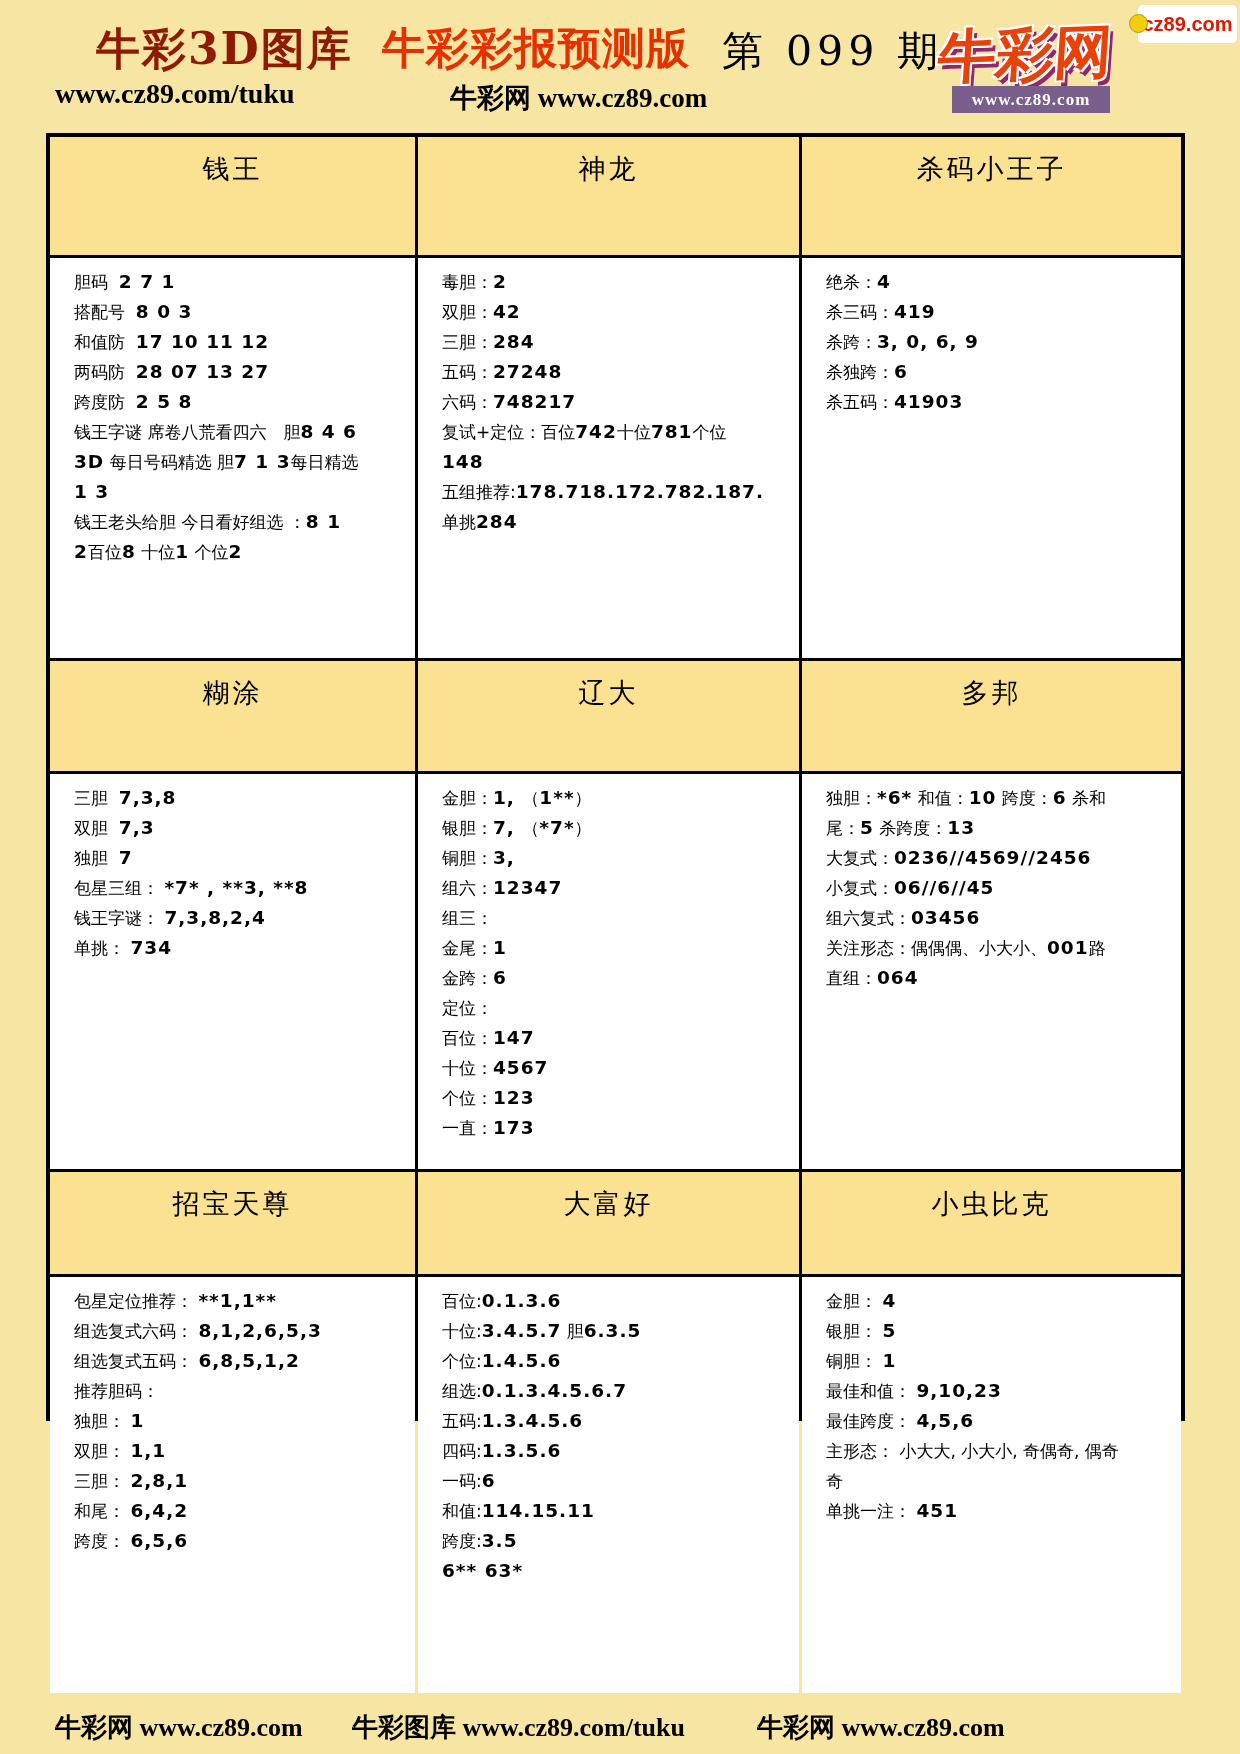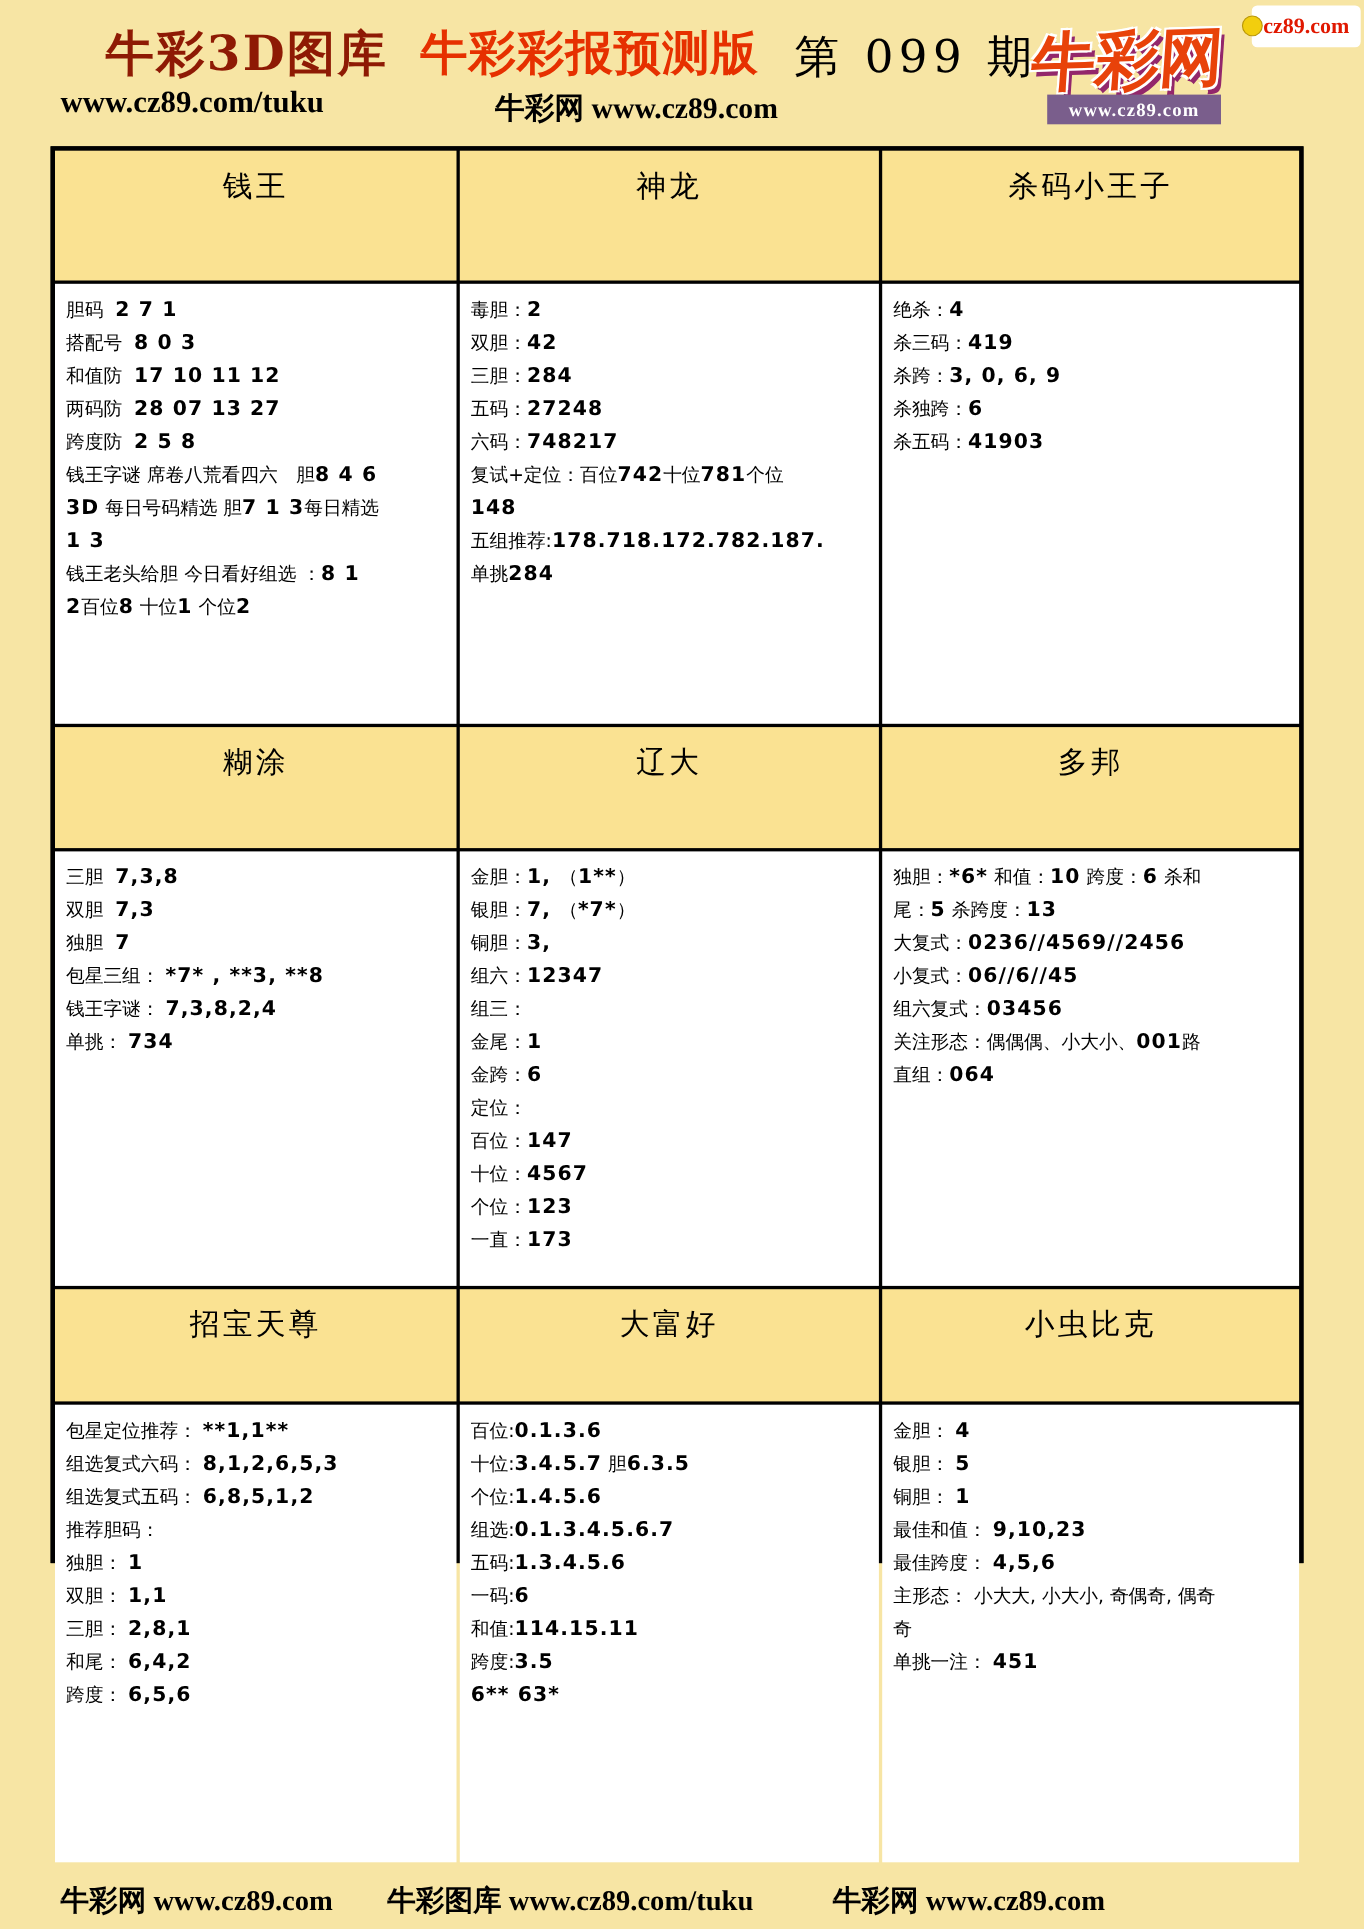--- a/index.html
+++ b/index.html
@@ -28,7 +28,7 @@
   
   .logo-badge{position:absolute;left:1138px;top:5px;width:99px;height:38px;background:#fff;
     border-radius:5px;display:flex;align-items:center;justify-content:center;
-    font-family:Liberation Serif, serif;font-size:20px;font-weight:bold;color:var(--logo_badge_text);}
+    font-family:Liberation Sans, sans-serif;font-size:20px;font-weight:bold;color:var(--logo_badge_text);}
   .badge-dot{position:absolute;left:-9px;top:9px;width:19px;height:19px;border-radius:50%;
     background:var(--badge_dot);border:1px solid #b99708;}
   .logo-name{position:absolute;left:938px;top:16px;font-family:"DejaVu Serif",serif;

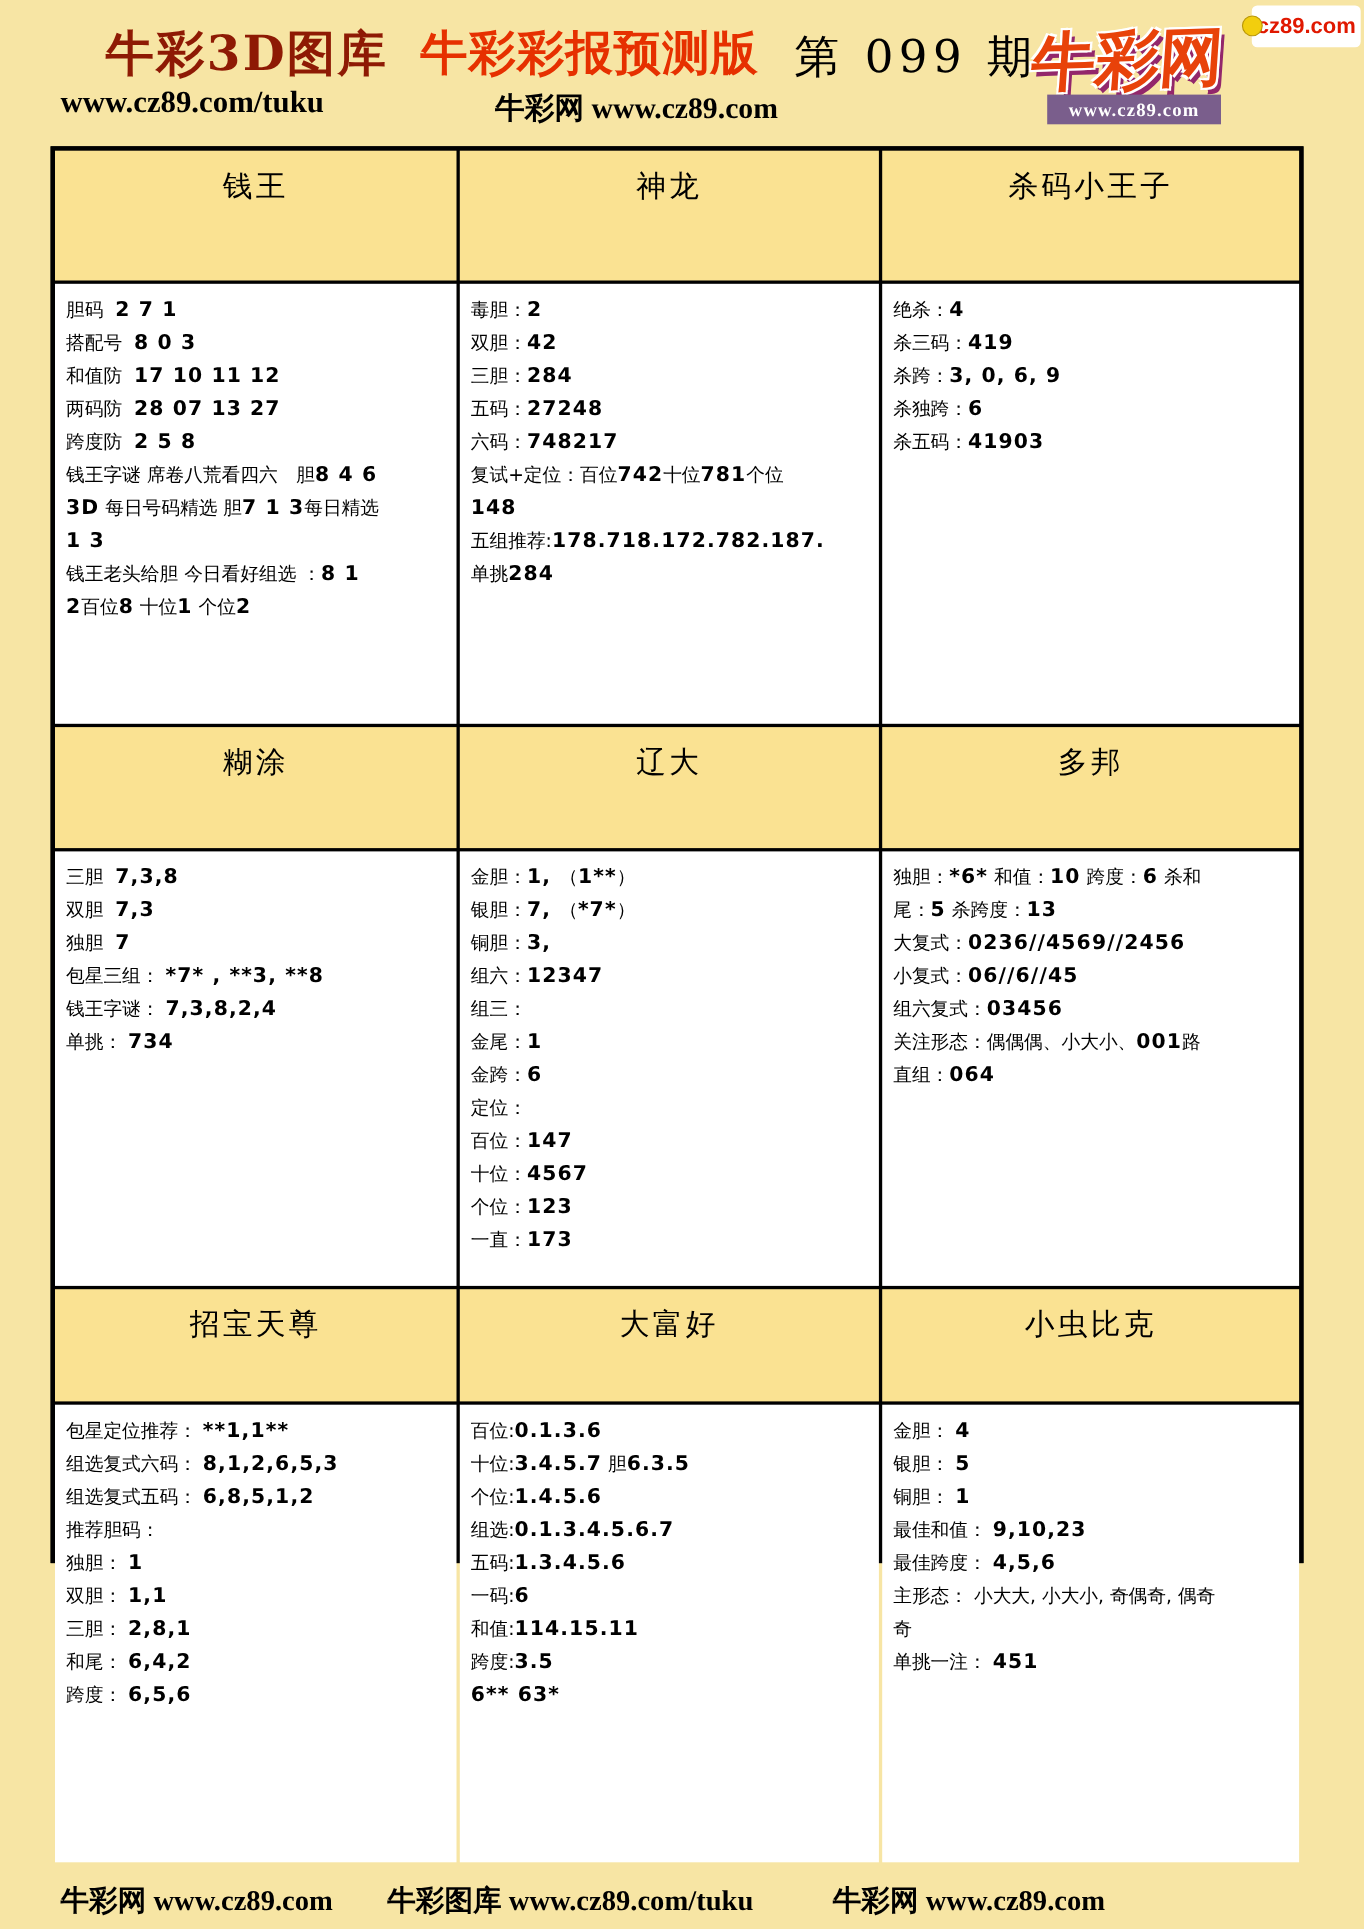--- a/index.html
+++ b/index.html
@@ -45,7 +45,7 @@
     gap:3px;background:var(--border);border:4px solid var(--border);}
   .cell-head{background:var(--band_bg);text-align:center;padding-top:14px;
     font-family:"DejaVu Serif",serif;font-size:27px;letter-spacing:3px;}
-  .cell-body{background:var(--cell_bg);padding:9px 8px 0 10px;font-size:17px;
+  .cell-body{background:var(--cell_bg);padding:9px 8px 0 24px;font-size:17px;
     line-height:30px;overflow:hidden;}
   .line{white-space:pre;}
   .b{font-weight:bold;font-size:18.5px;letter-spacing:1px;}

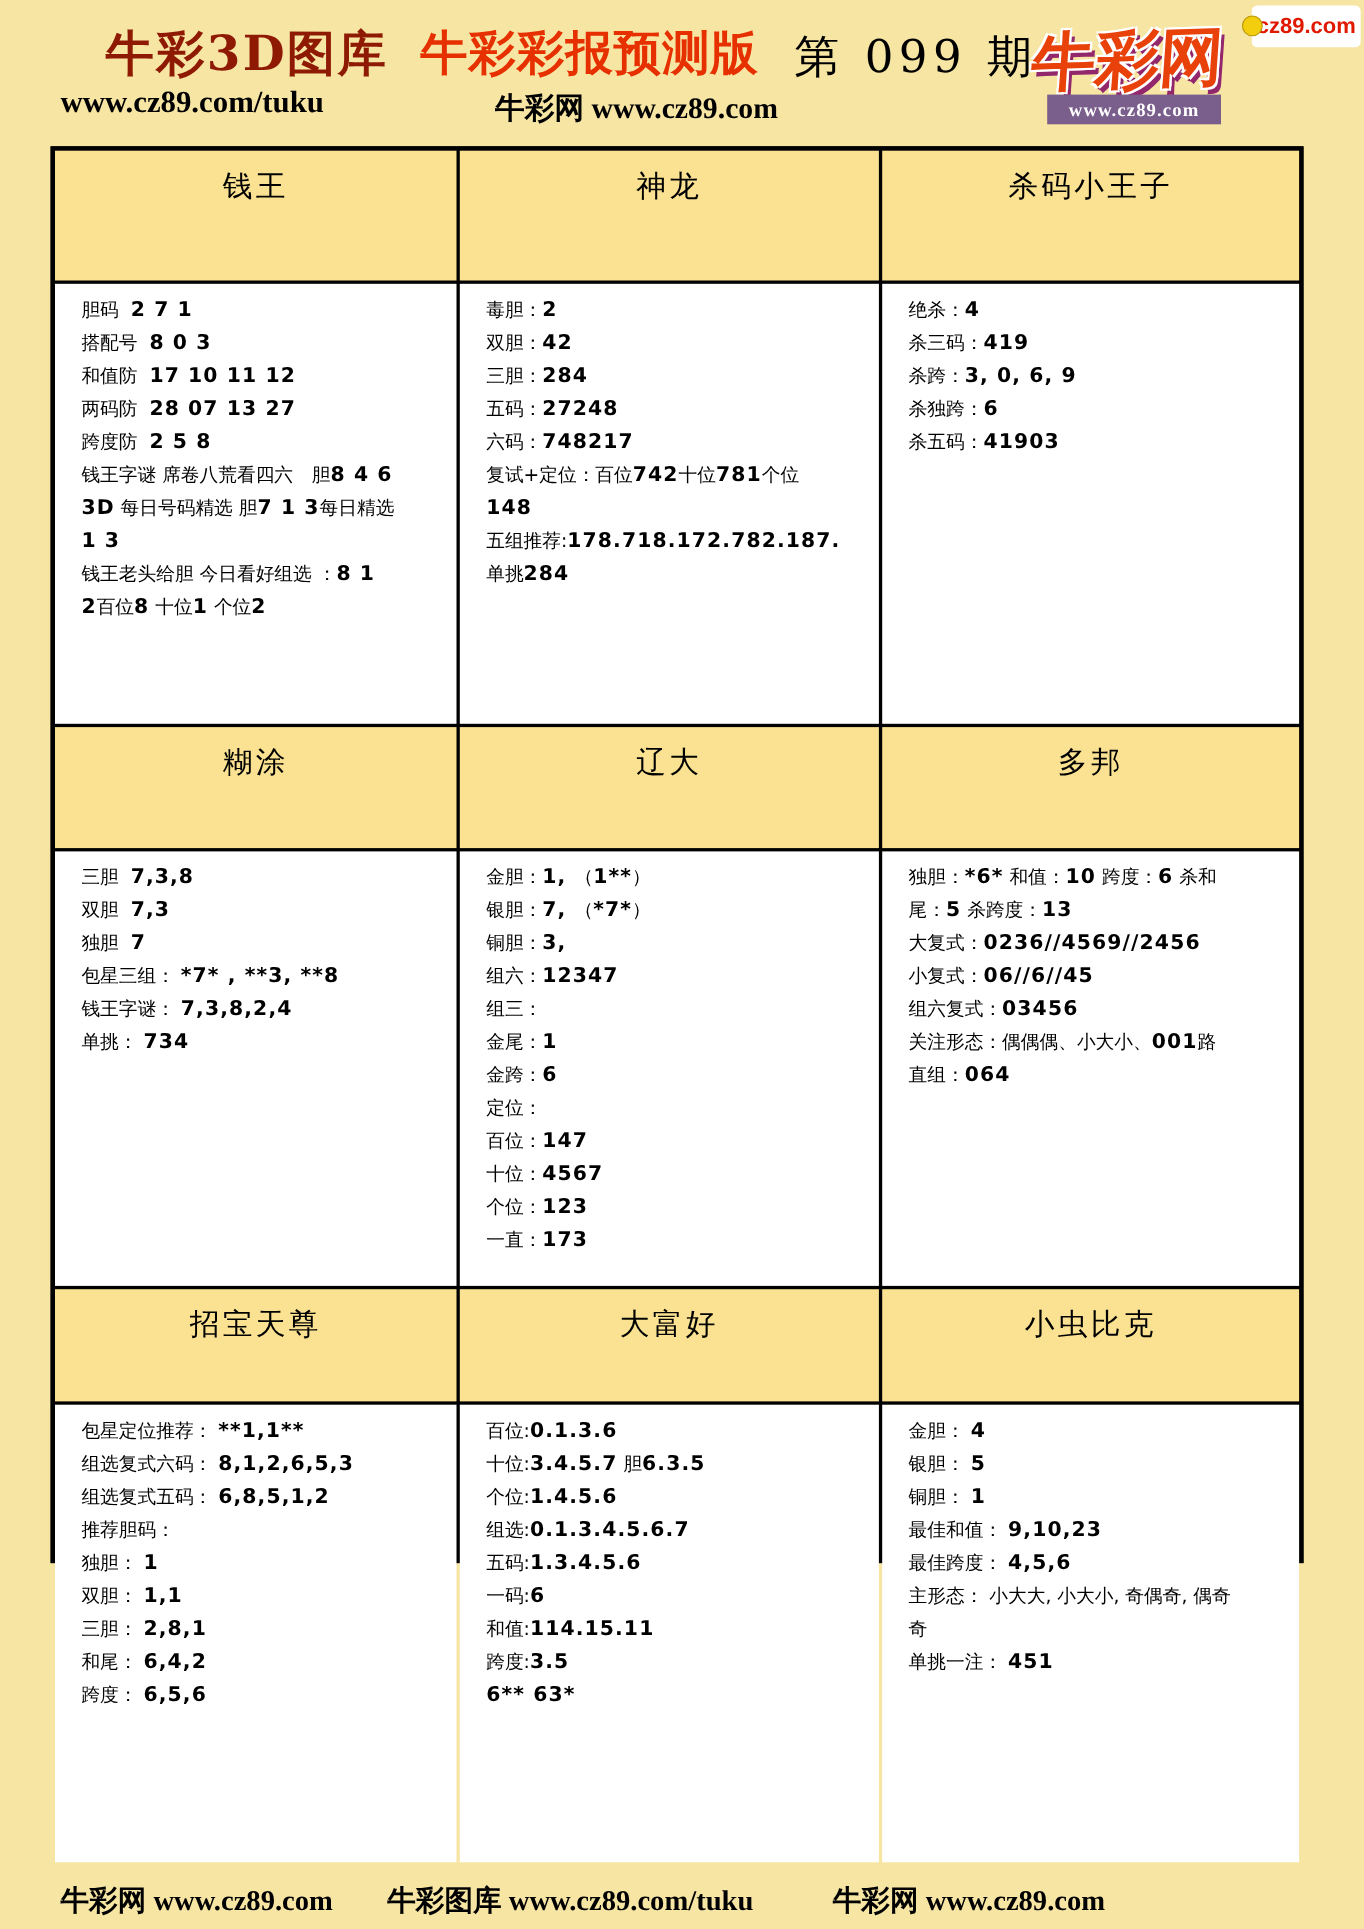--- a/index.html
+++ b/index.html
@@ -164,6 +164,7 @@
         <div class="line"><span>个位:</span><span class="b">1.4.5.6</span></div>
         <div class="line"><span>组选:</span><span class="b">0.1.3.4.5.6.7</span></div>
         <div class="line"><span>五码:</span><span class="b">1.3.4.5.6</span></div>
+        <div class="line"><span>四码:</span><span class="b">1.3.5.6</span></div>
         <div class="line"><span>一码:</span><span class="b">6</span></div>
         <div class="line"><span>和值:</span><span class="b">114.15.11</span></div>
         <div class="line"><span>跨度:</span><span class="b">3.5</span></div>

